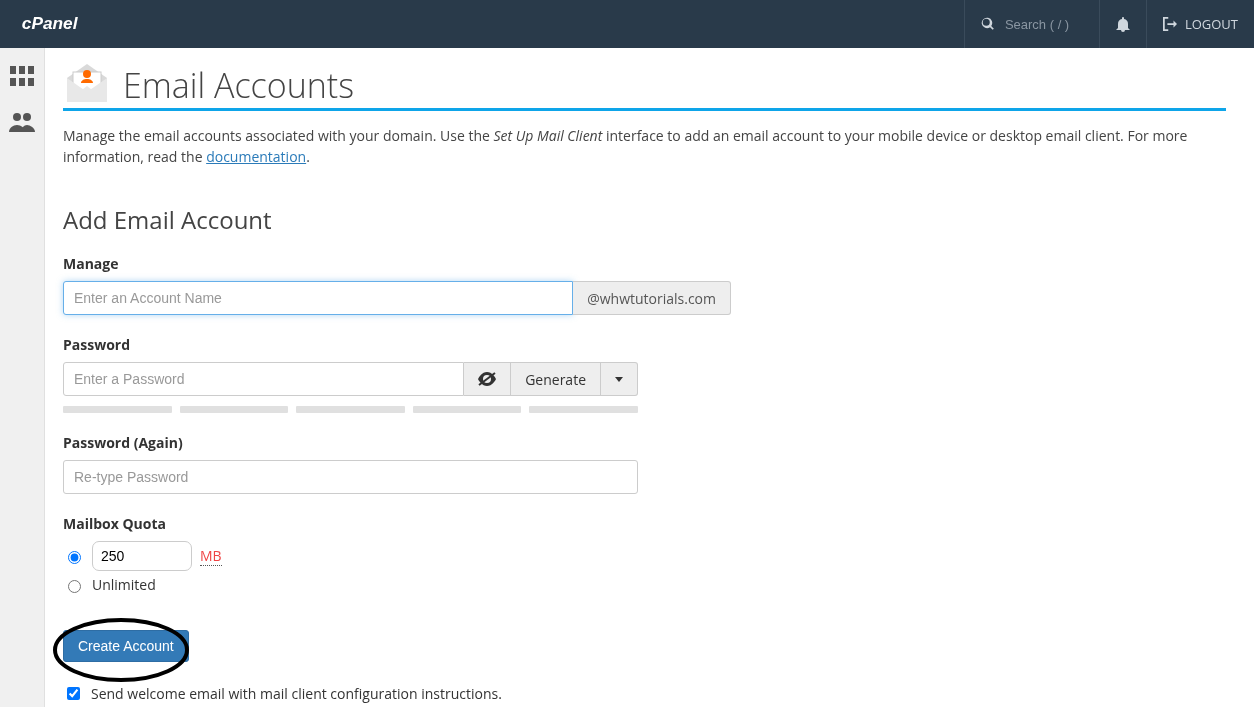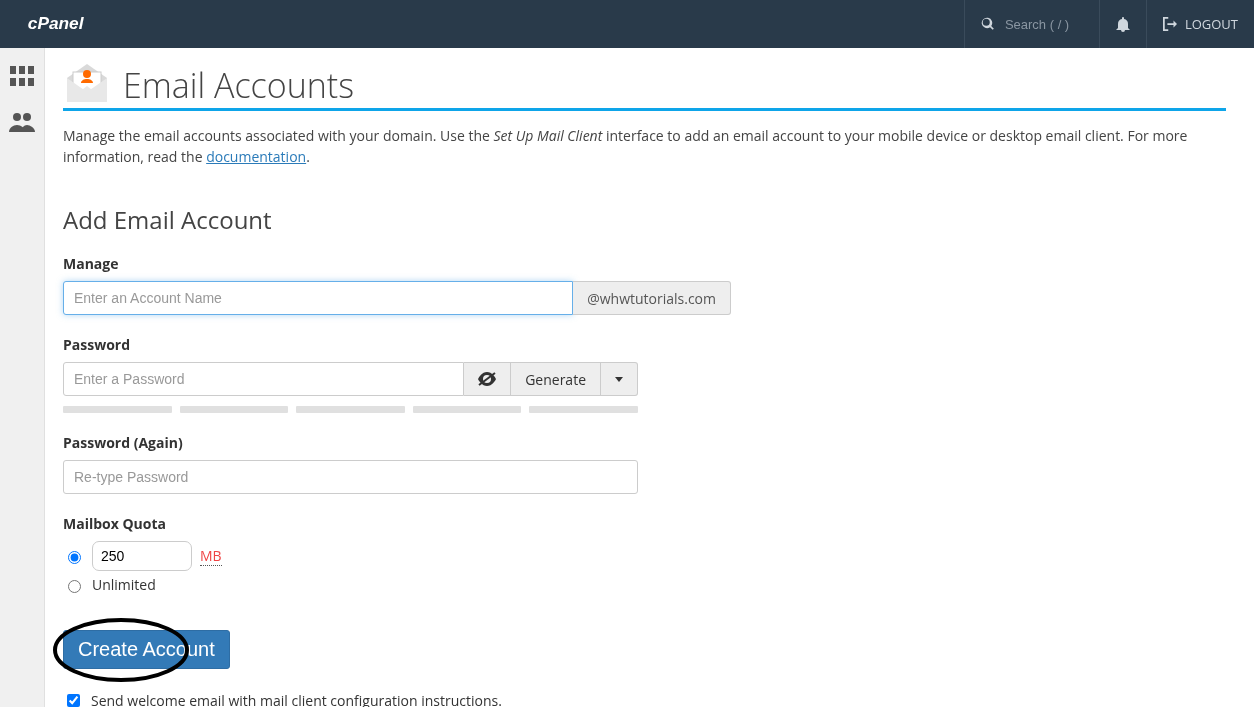--- a/index.html
+++ b/index.html
@@ -21,7 +21,7 @@
   .topbar .brand {
     display: flex;
     align-items: center;
-    padding: 0 26px;
+    padding: 0 20px;
   }
   .topbar .brand svg { height: 22px; }
   .topbar .spacer { flex: 1; }

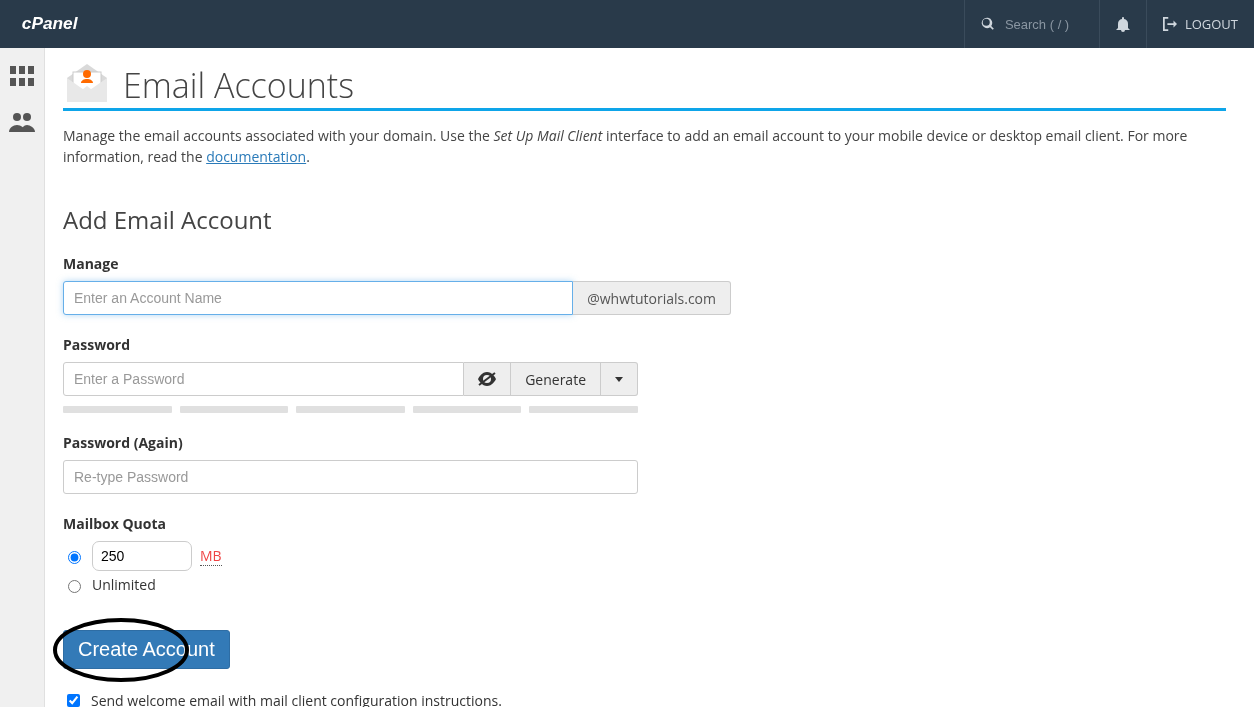--- a/index.html
+++ b/index.html
@@ -159,7 +159,7 @@
     display:inline-block;
     background:#337ab7; color:#fff;
     border:1px solid #2e6da4; border-radius:3px;
-    padding:7px 14px; font-size:20px; cursor:pointer;
+    padding:7px 14px; font-size:14px; cursor:pointer;
   }
   .create-wrap { position:relative; display:inline-block; margin-top:16px; margin-bottom:16px; }
   .create-wrap svg.ring { position:absolute; top:-20px; left:-18px; pointer-events:none; }

